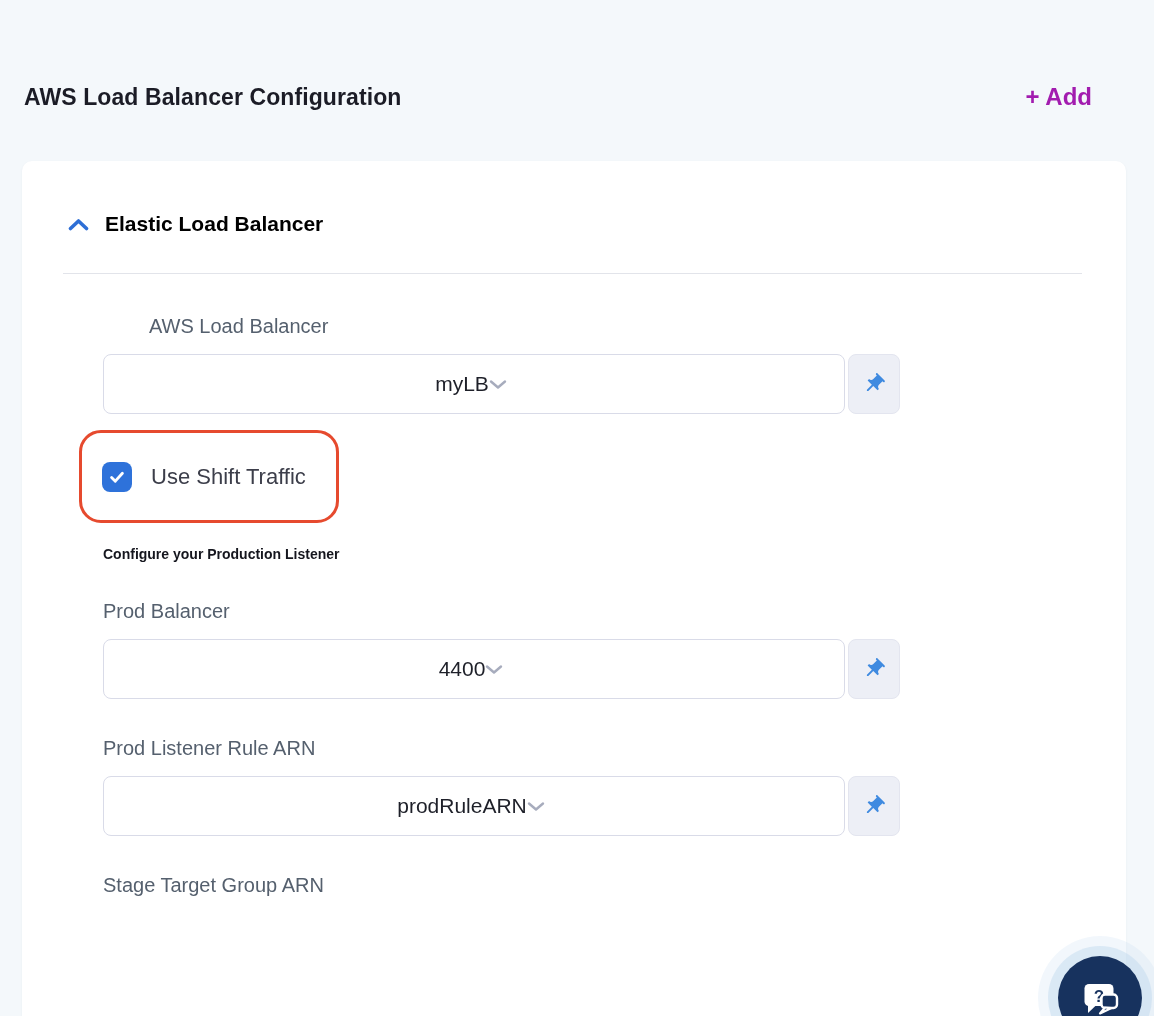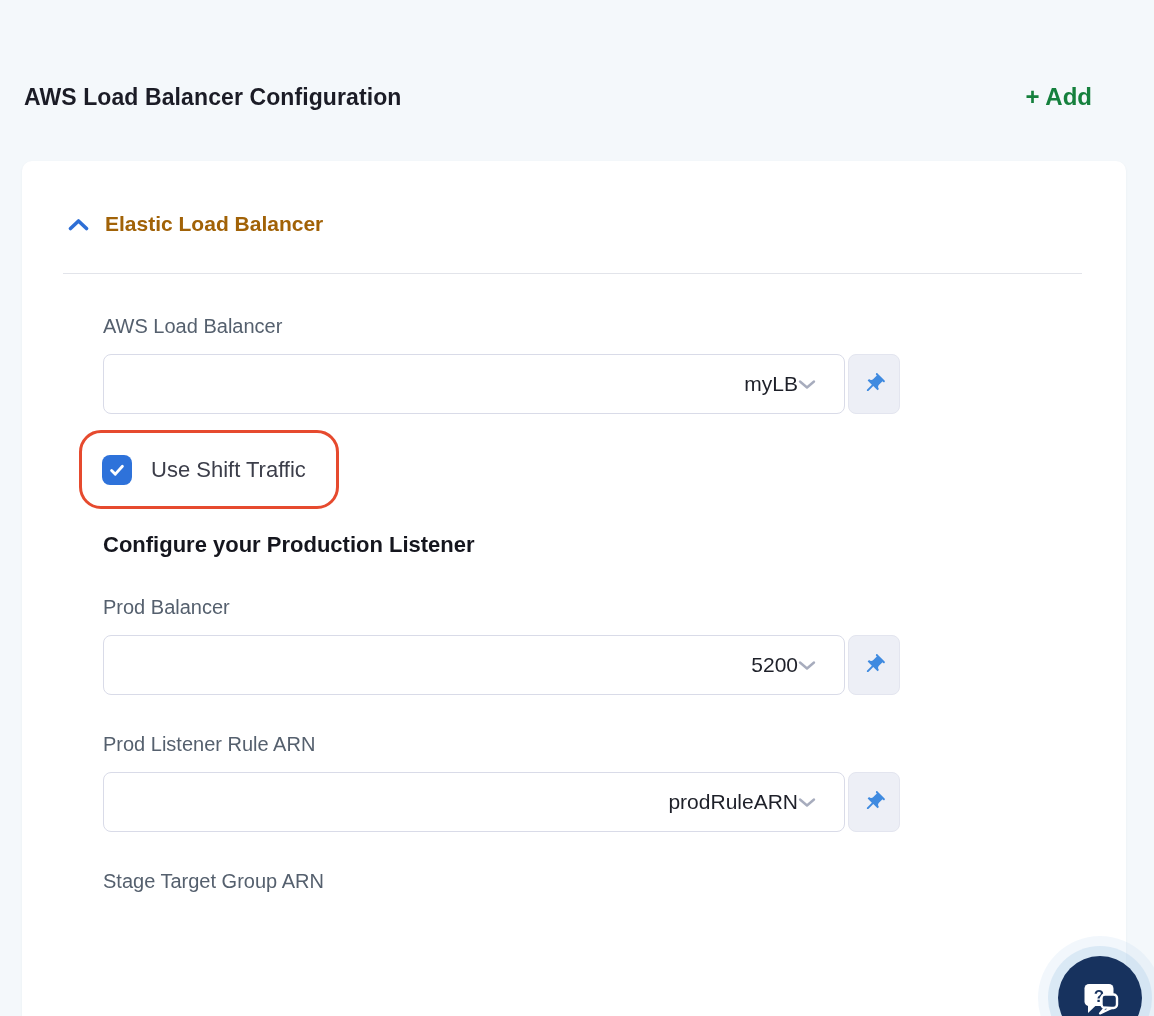--- a/index.html
+++ b/index.html
@@ -28,7 +28,7 @@
   .add-btn {
     font-size: 24px;
     font-weight: 700;
-    color: #15803d;
+    color: #a21caf;
     cursor: pointer;
     text-decoration: none;
     line-height: 1.1;

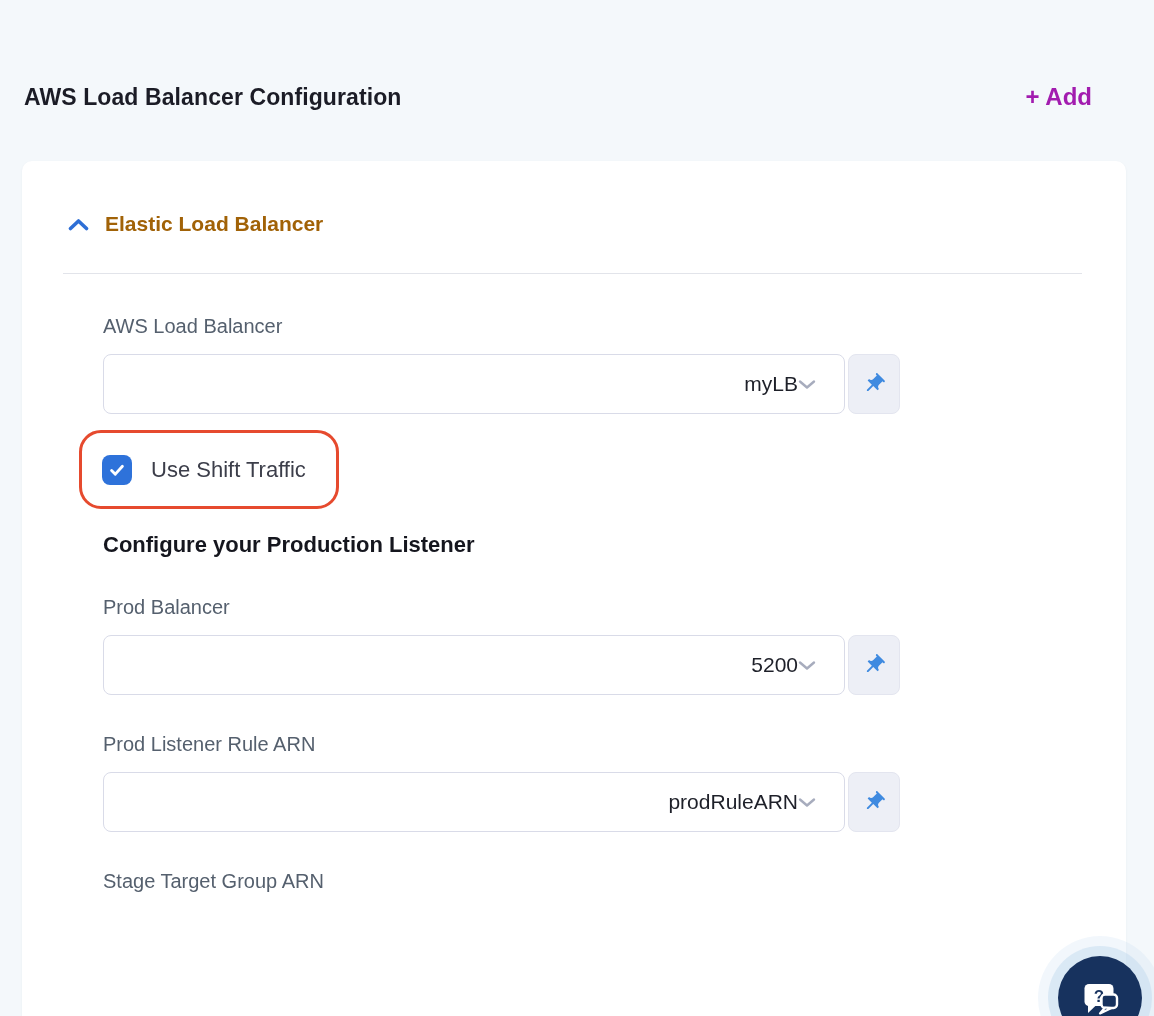--- a/index.html
+++ b/index.html
@@ -56,7 +56,7 @@
   .section-title {
     font-size: 21px;
     font-weight: 700;
-    color: #a16207;
+    color: #000000;
   }
   .divider {
     height: 1px;

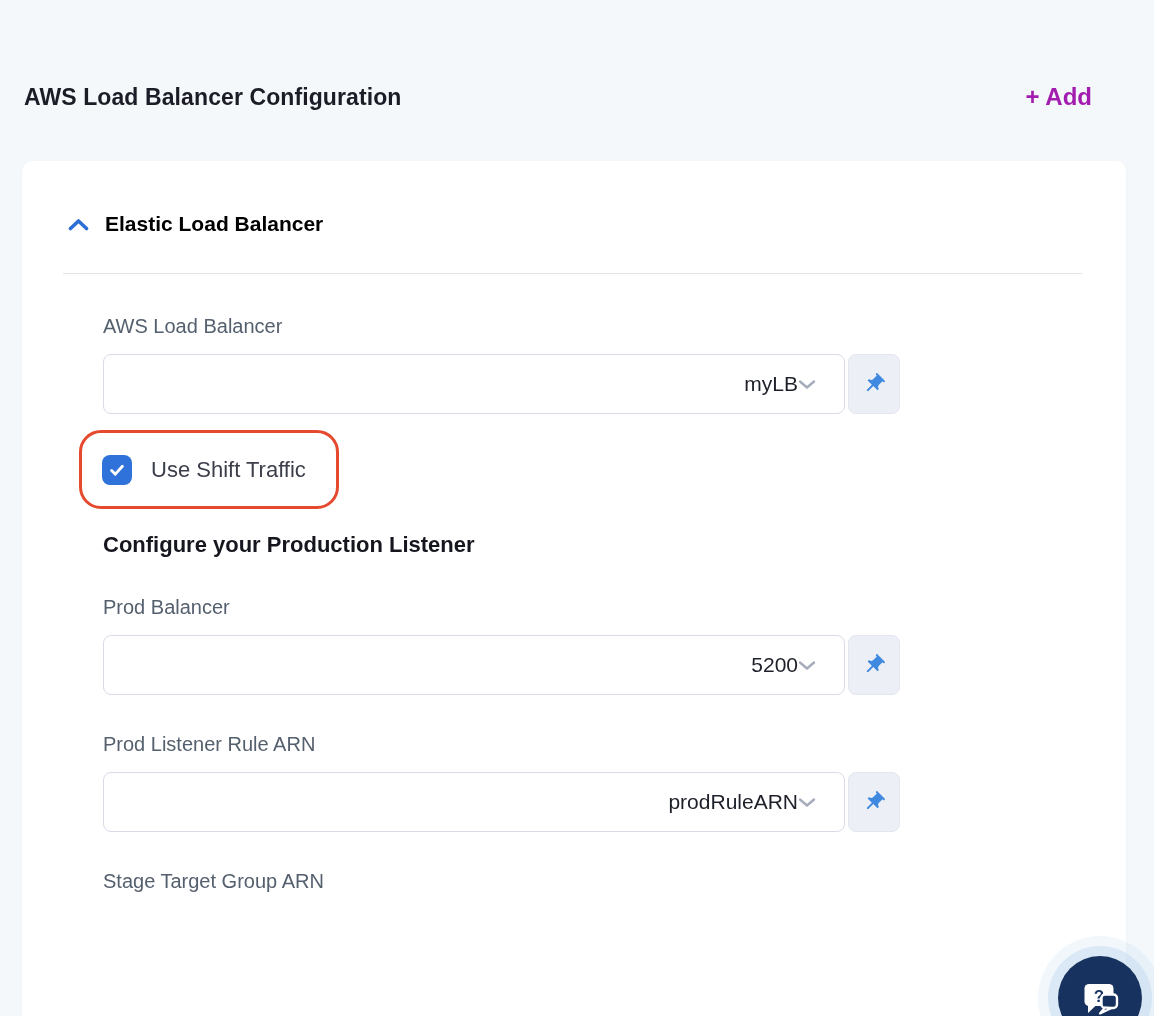--- a/index.html
+++ b/index.html
@@ -72,7 +72,7 @@
     color: #55606e;
     line-height: 23px;
   }
-  .f-label.first { margin-top: 41px; }
+  .f-label.first { margin-top: 41px; margin-left: 46px; }
   .f-label.spaced { margin-top: 38px; }
 
   .field {

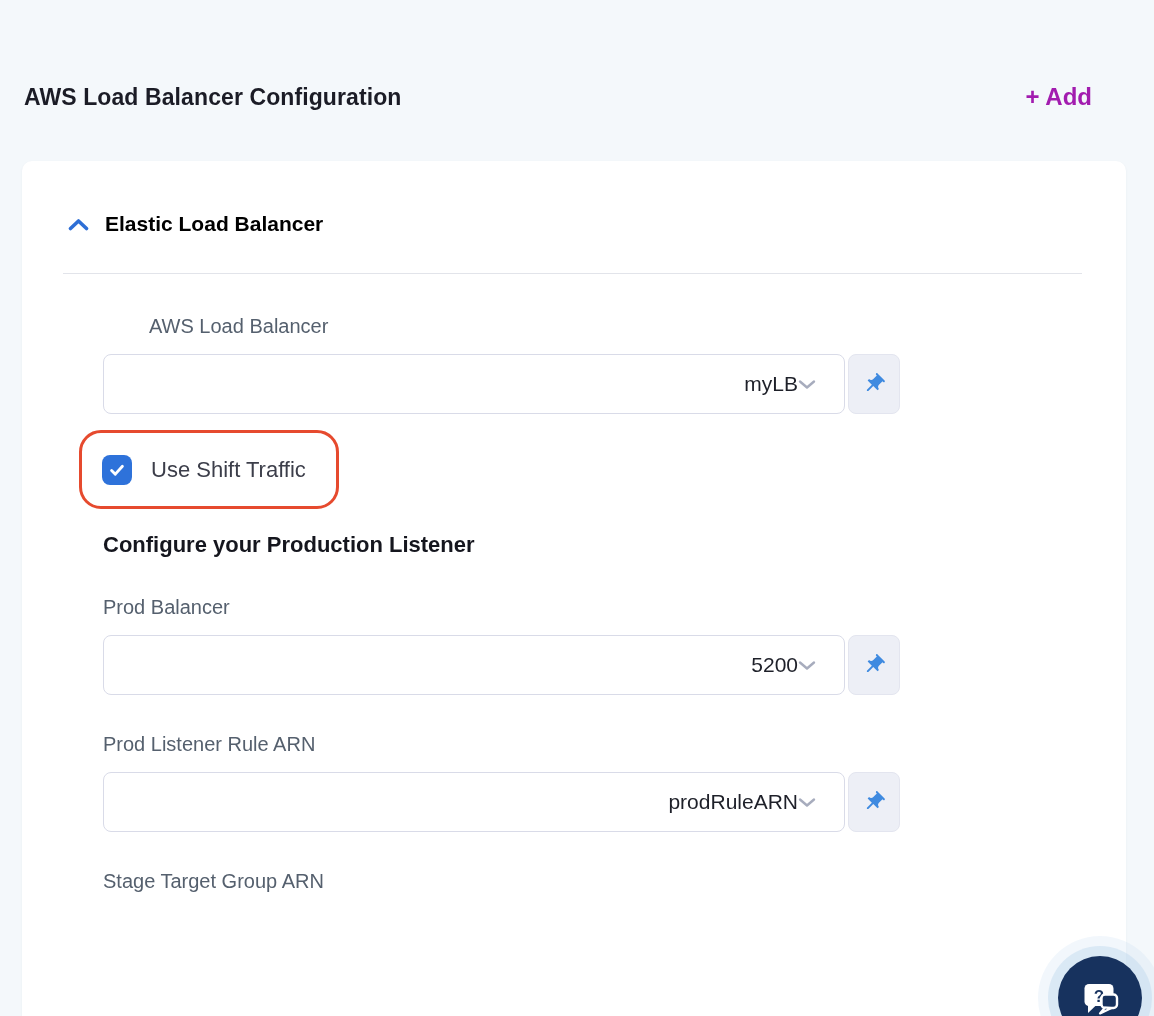--- a/index.html
+++ b/index.html
@@ -88,7 +88,7 @@
     border-radius: 8px;
     display: flex;
     align-items: center;
-    justify-content: flex-end;
+    justify-content: center;
     padding: 0 28px 0 22px;
     cursor: pointer;
   }

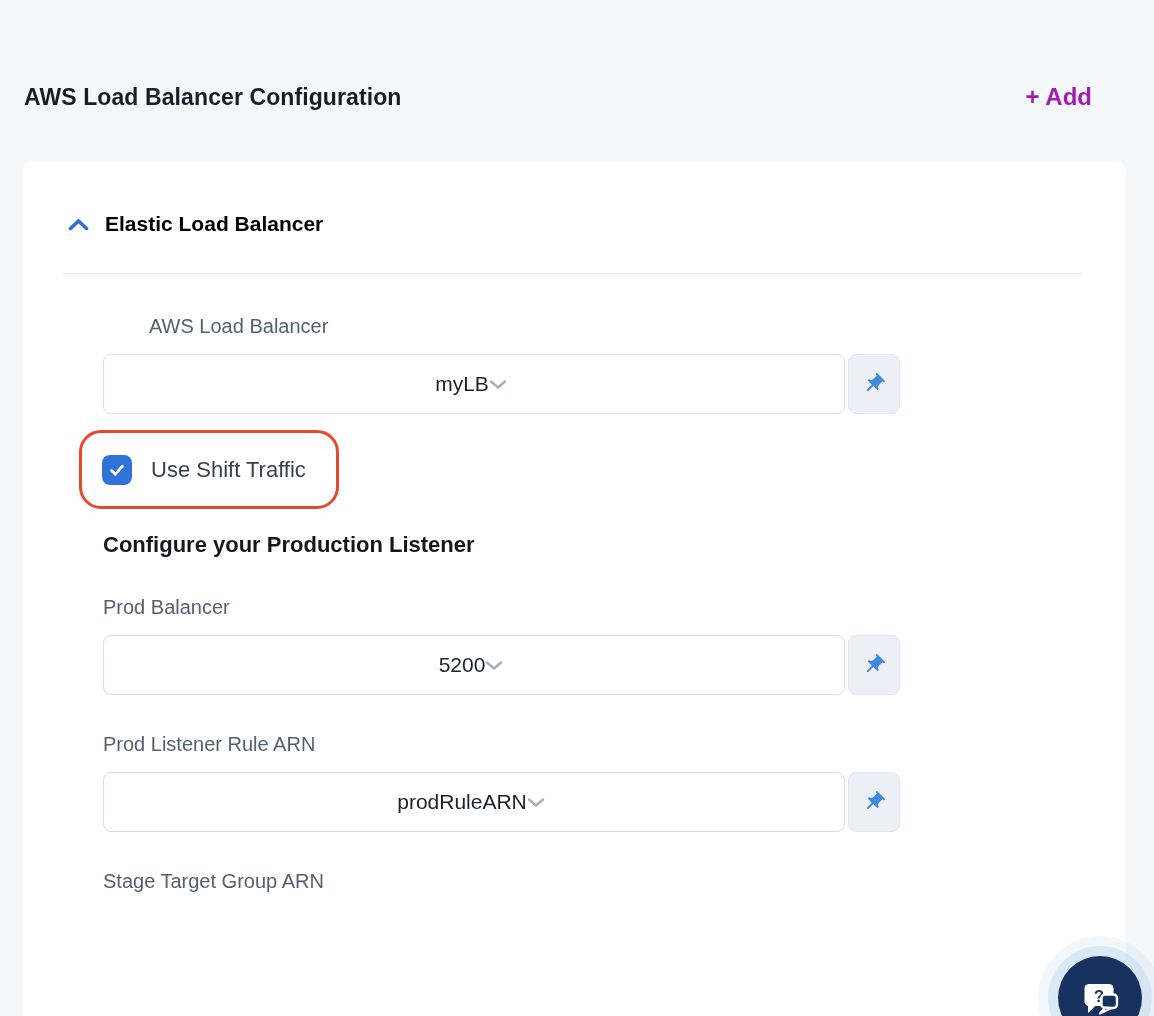--- a/index.html
+++ b/index.html
@@ -114,7 +114,7 @@
     margin: 16px 0 0 -24px;
     border: 3.5px solid #e64a2e;
     border-radius: 22px;
-    height: 79px;
+    height: 93px;
     padding: 0 30px 0 20px;
   }
   .checkbox {

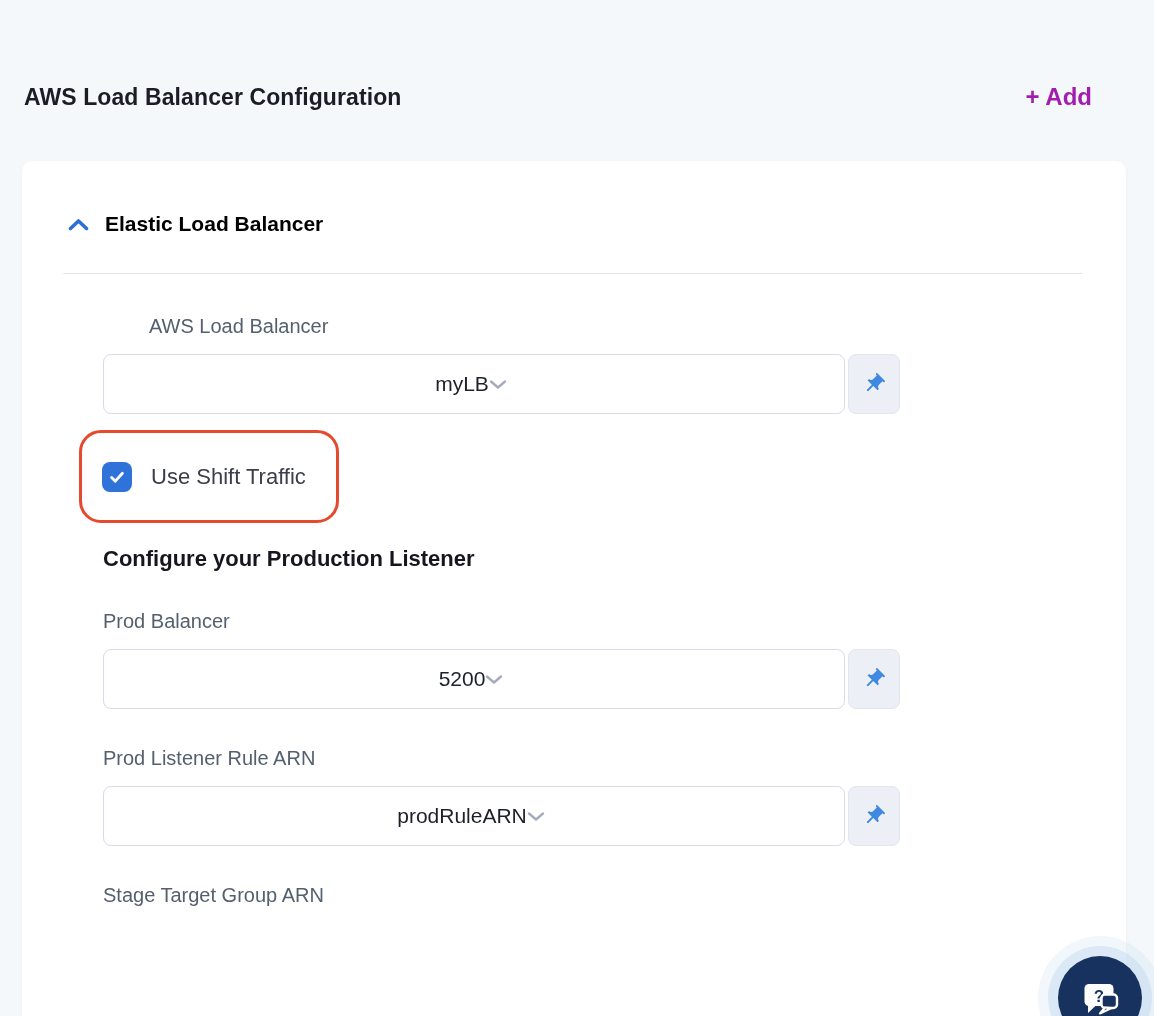--- a/index.html
+++ b/index.html
@@ -136,7 +136,7 @@
 
   .subheading {
     margin-top: 23px;
-    font-size: 22px;
+    font-size: 14px;
     font-weight: 700;
     color: #15161e;
   }

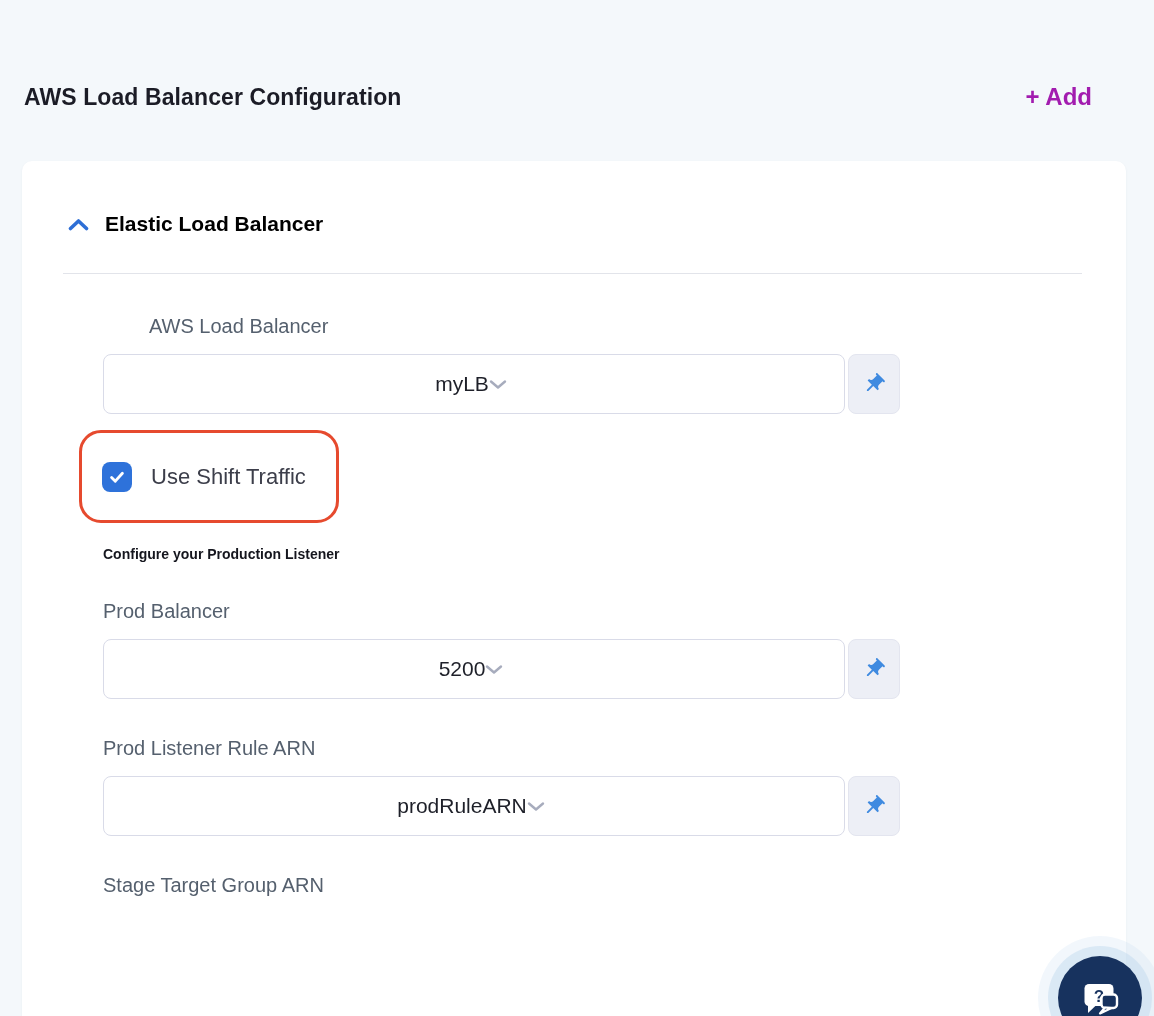--- a/index.html
+++ b/index.html
@@ -220,7 +220,7 @@
     <div class="f-label spaced">Prod Balancer</div>
     <div class="field">
       <div class="select">
-        <span class="select-value">5200</span>
+        <span class="select-value">4400</span>
         <span style="display:flex;">
           <svg width="18" height="11" viewBox="0 0 18 11" fill="none">
             <polyline points="2,2.5 9,8.5 16,2.5" stroke="#a7acbd" stroke-width="2.4" stroke-linecap="round" stroke-linejoin="round"></polyline>

